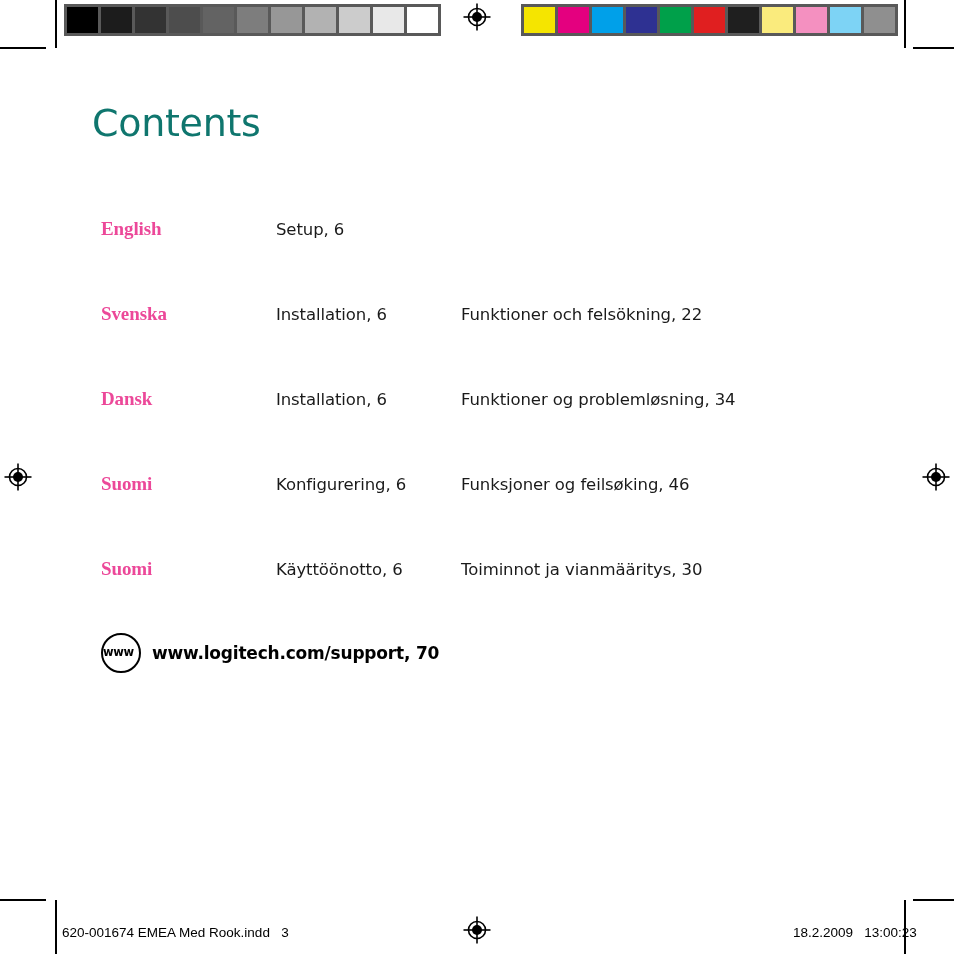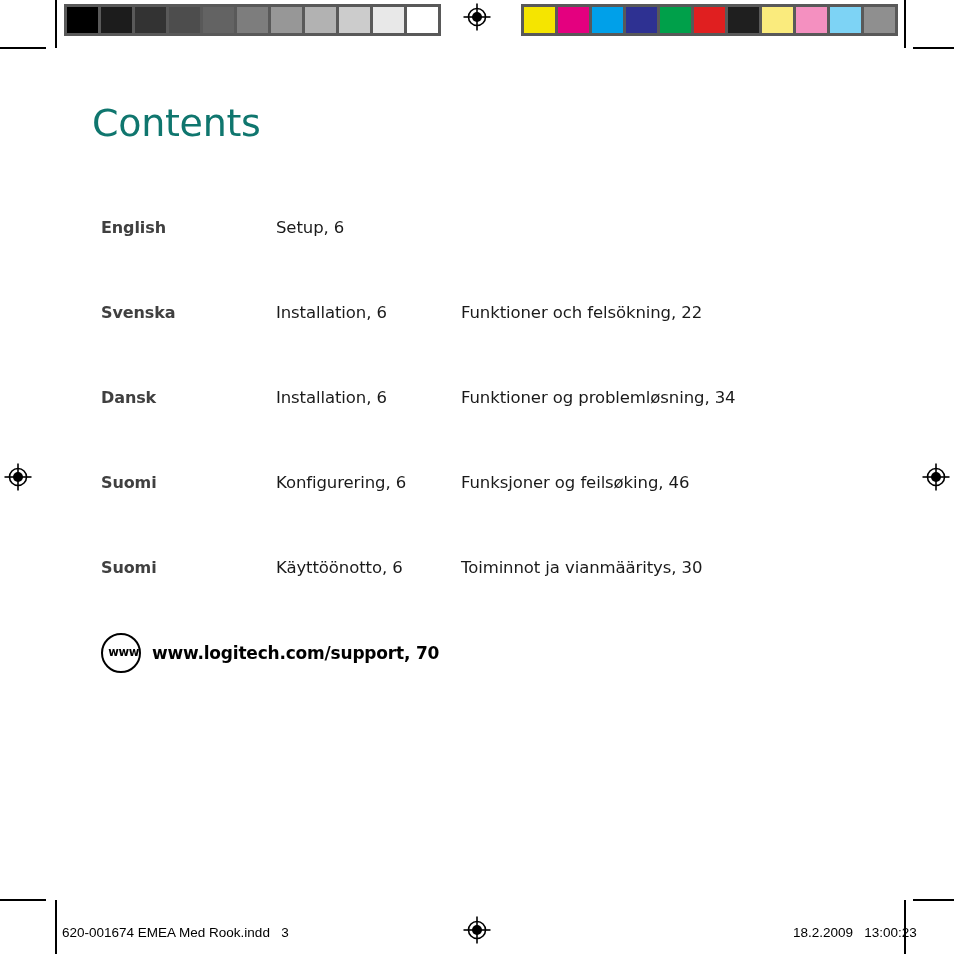--- a/index.html
+++ b/index.html
@@ -84,10 +84,11 @@
   .lang-name {
     width: 175px;
     flex: 0 0 175px;
-    font-size: 16px;
+    font-size: 19px;
     font-weight: bold;
-    color: #404040;
+    color: #ec4899;
     letter-spacing: -0.1px;
+    font-family: Liberation Serif, serif;
   }
   .col-setup {
     width: 185px;

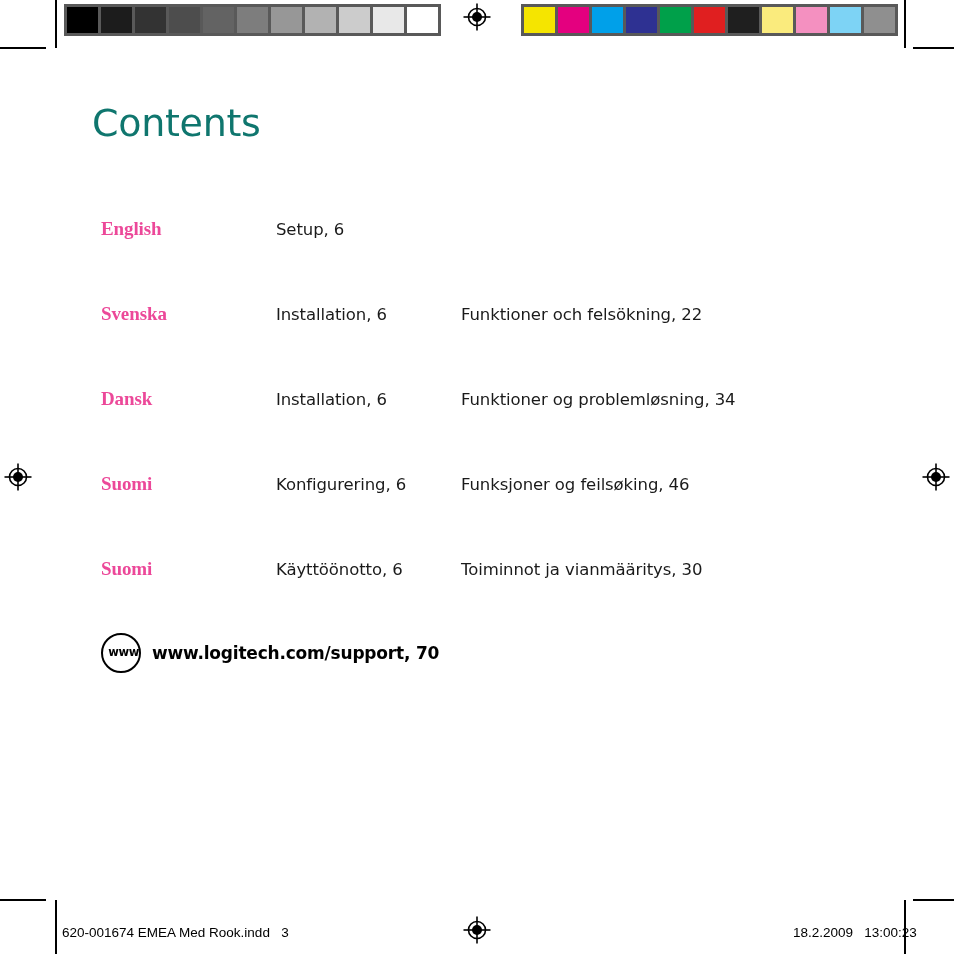--- a/index.html
+++ b/index.html
@@ -118,7 +118,7 @@
     border-radius: 50%;
     display: flex;
     align-items: center;
-    justify-content: flex-end;
+    justify-content: flex-start;
     box-sizing: border-box;
     flex: 0 0 40px;
   }

